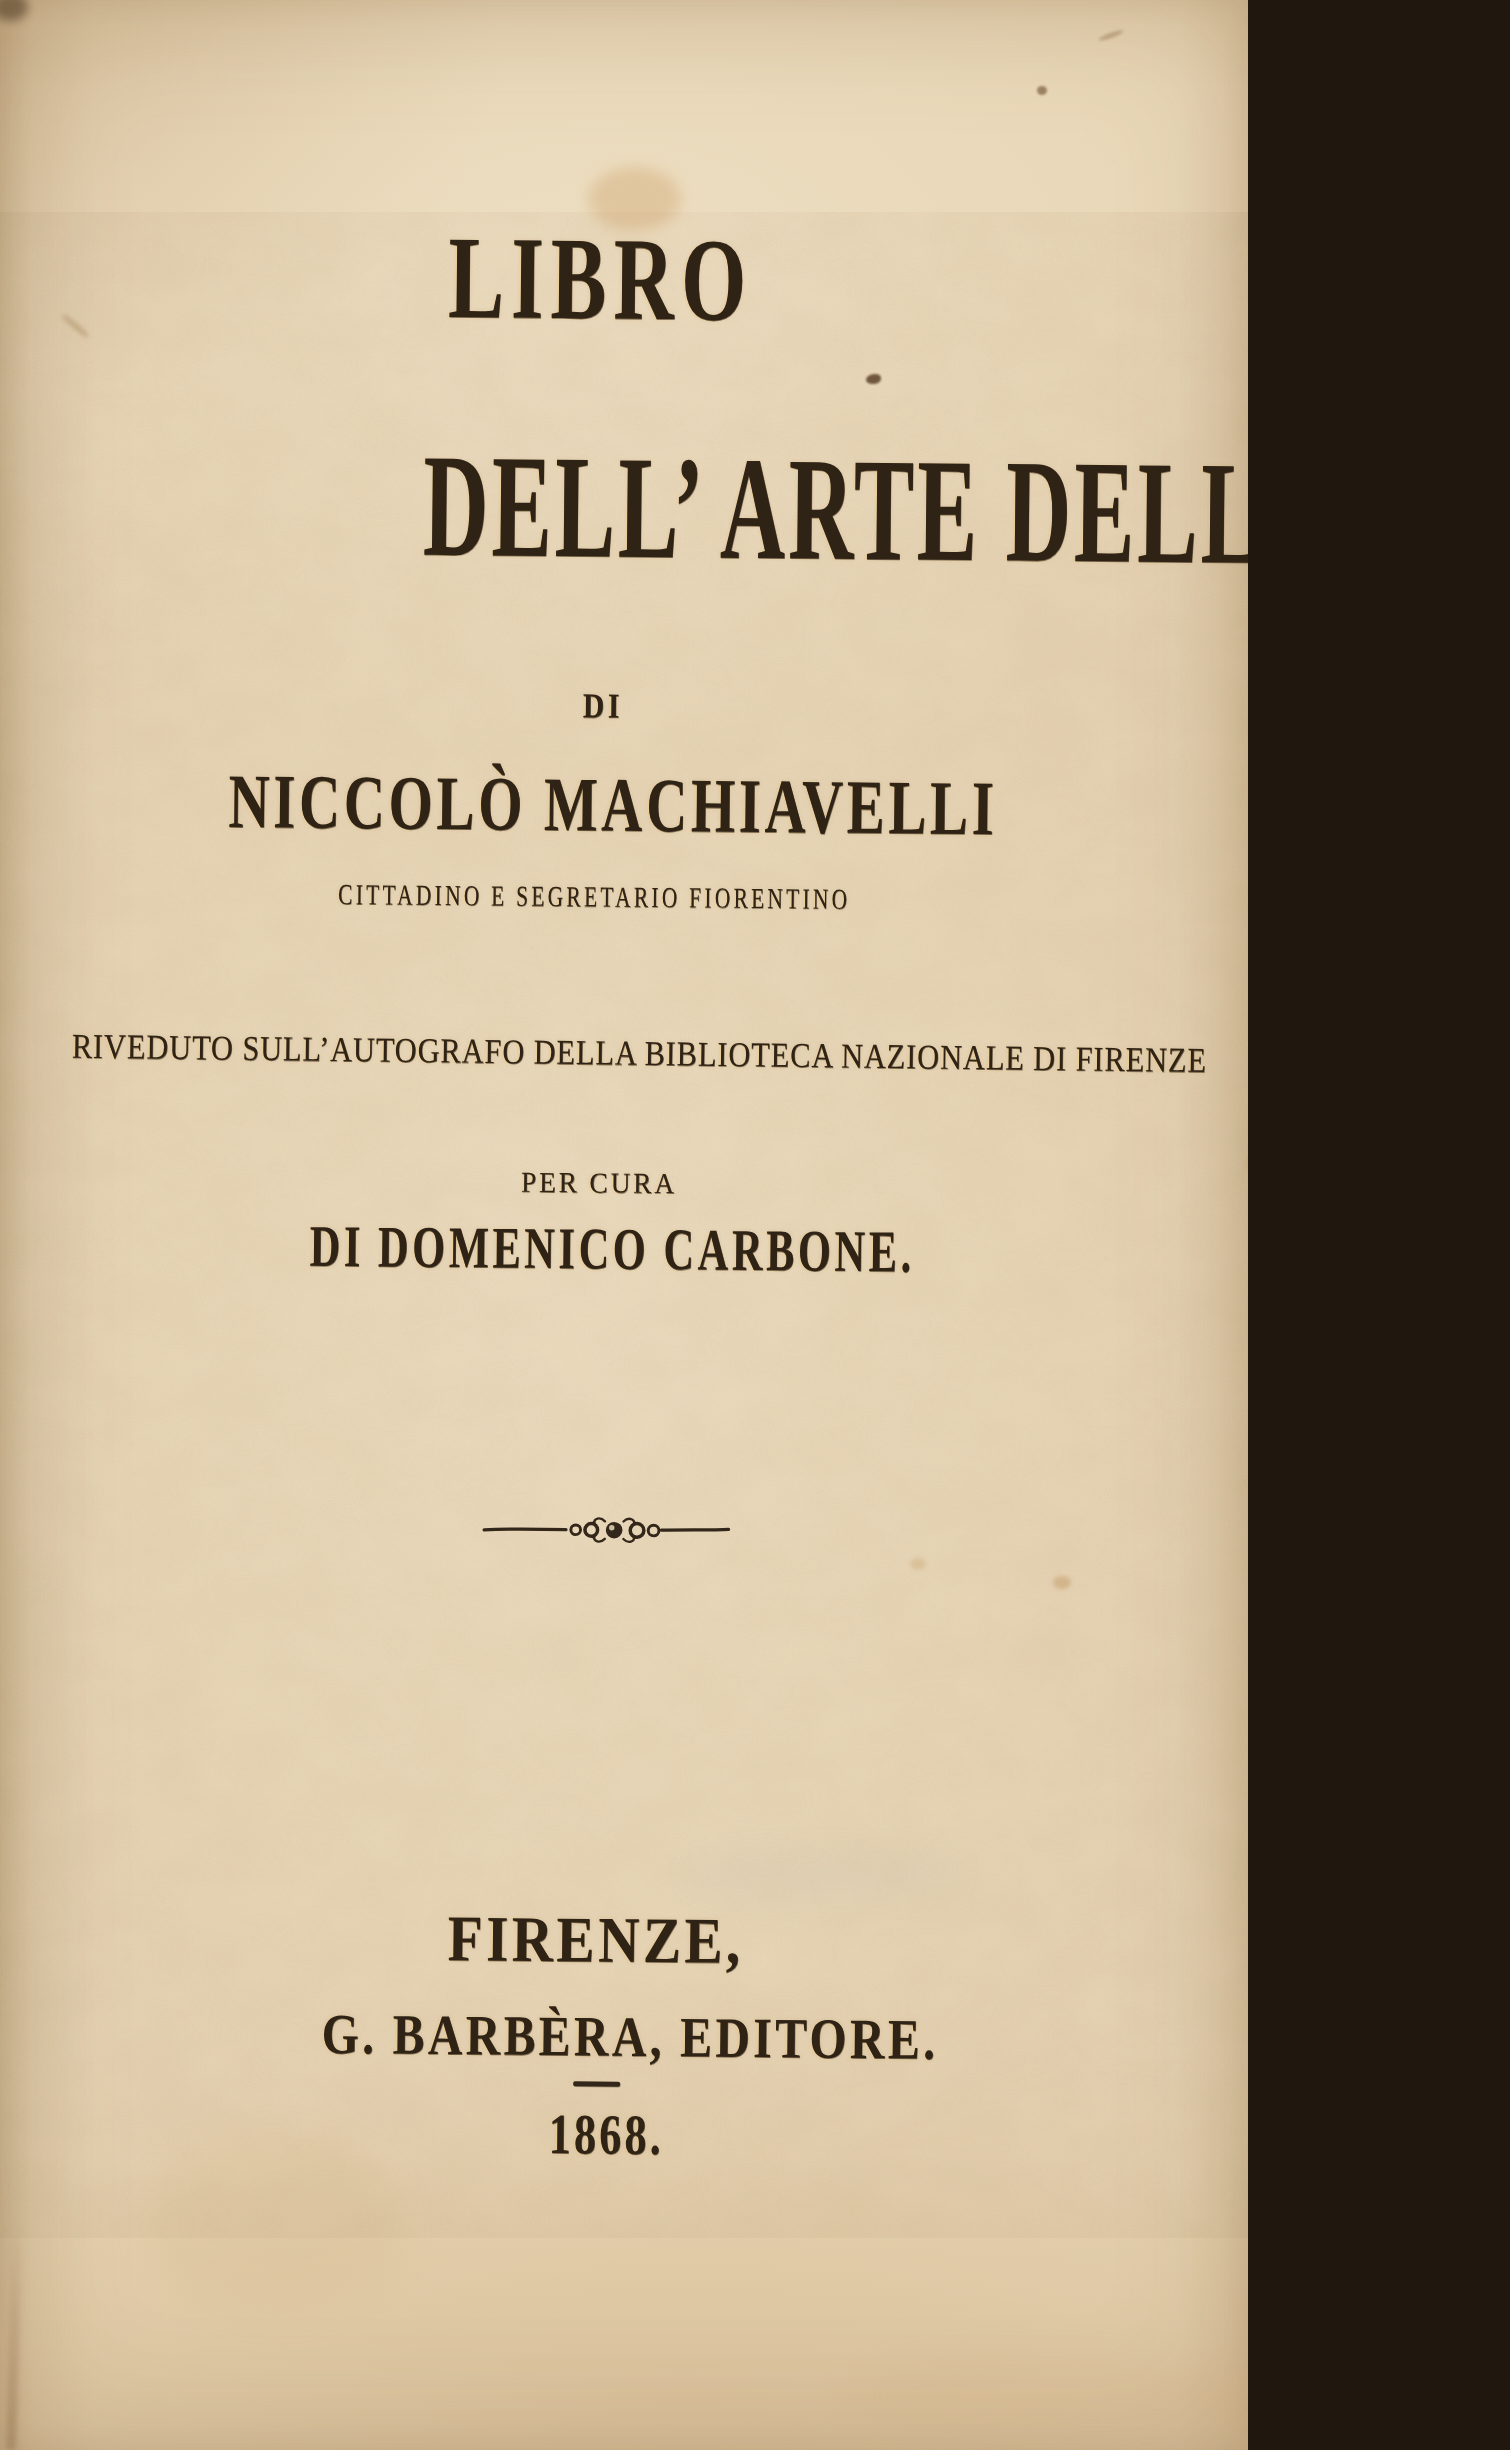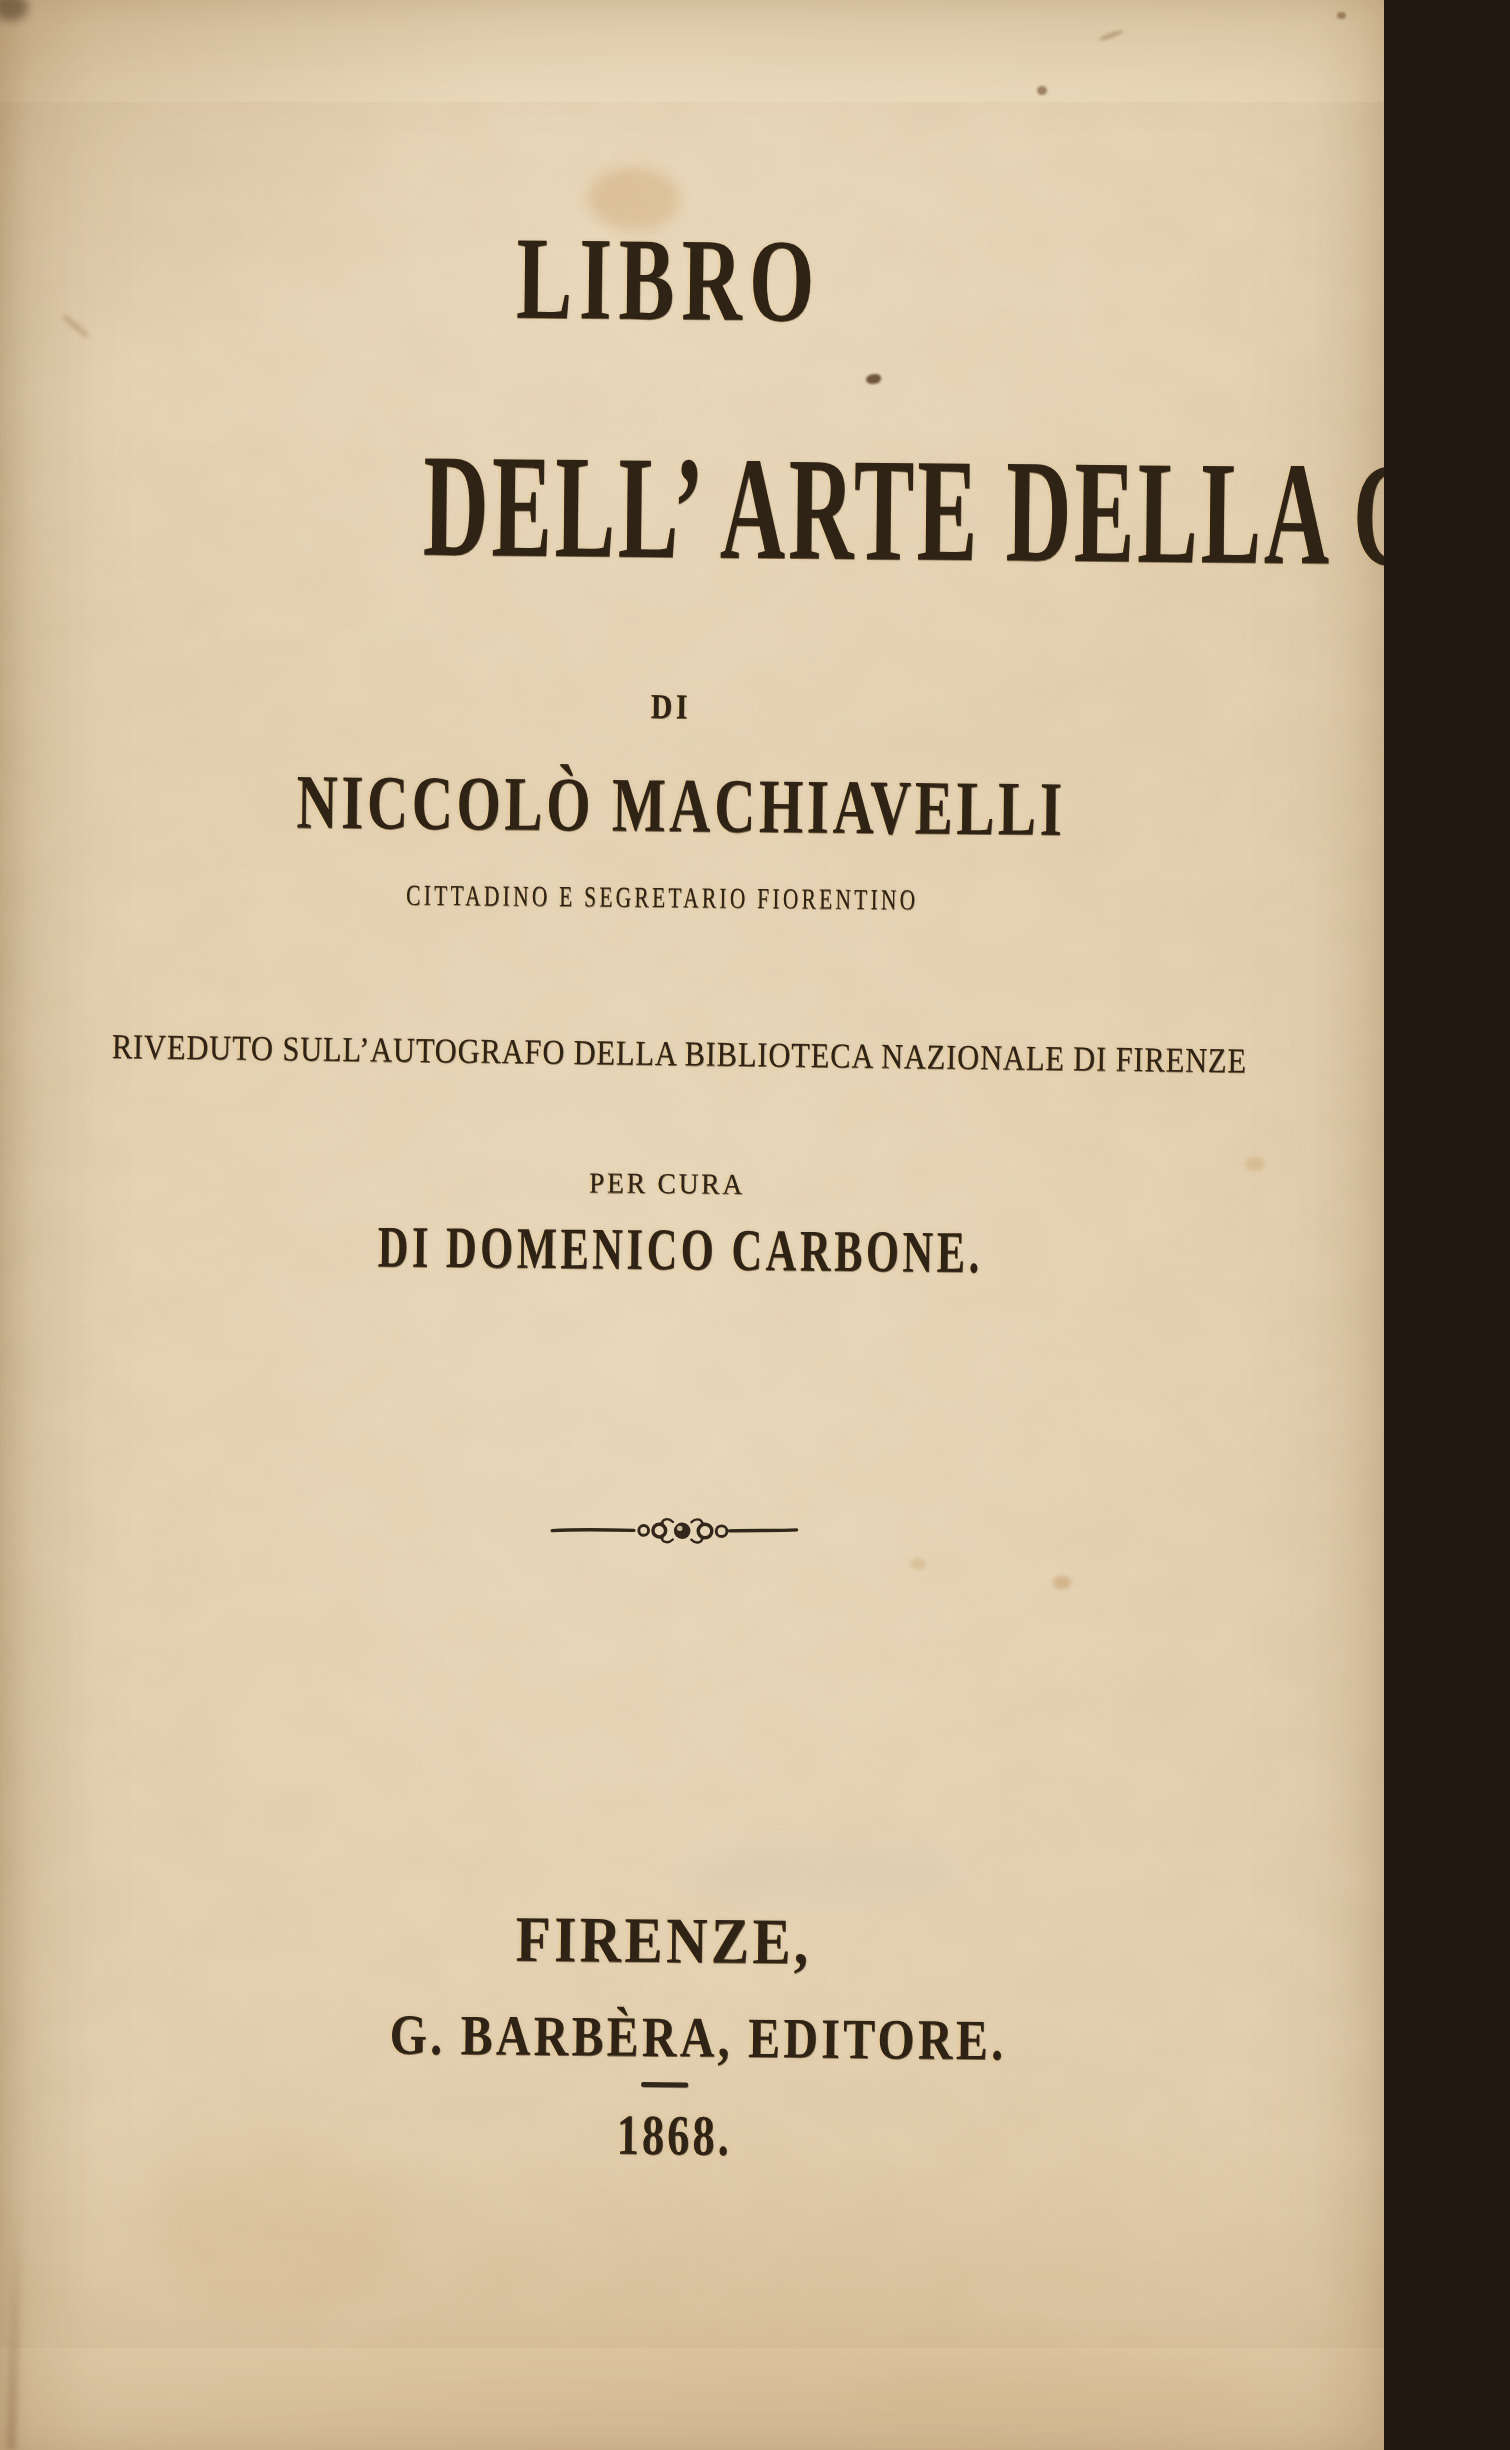--- a/index.html
+++ b/index.html
@@ -5,7 +5,7 @@
   html,body{margin:0;padding:0;background:#20180f;}
   .page{
     position:relative;
-    width:1384px;height:2450px;
+    width:1248px;height:2450px;
     overflow:hidden;
     font-family:"Liberation Serif","DejaVu Serif",serif;
     background:

